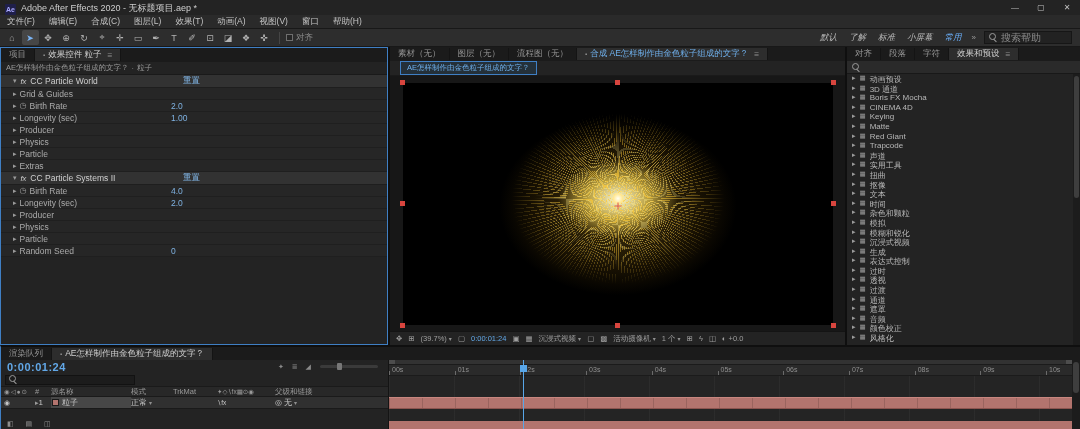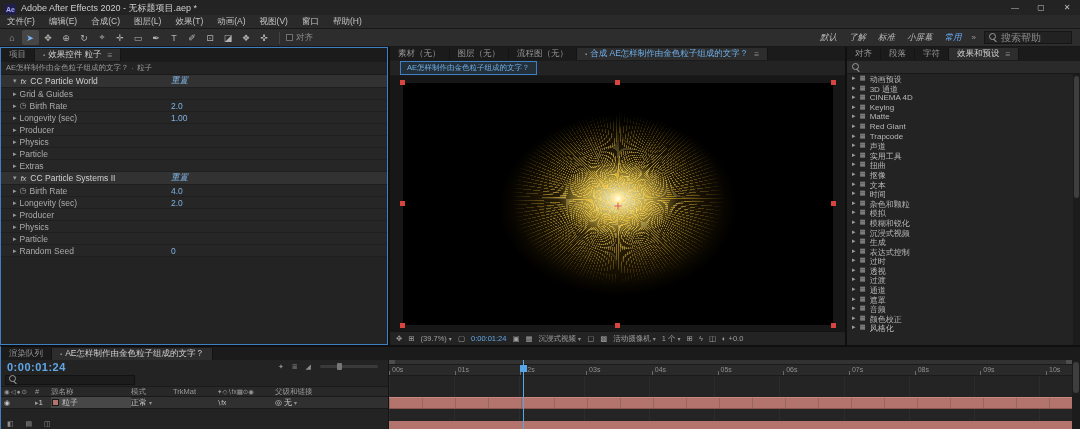--- a/index.html
+++ b/index.html
@@ -53,7 +53,7 @@
   .ctx-sep{color:#7a7a7a;}
   .fx-header{height:13px;position:relative;display:flex;align-items:center;gap:4px;padding-left:12px;background:#323232;border-bottom:1px solid #1e1e1e;font-size:8.5px;color:#d0d0d0;}
   .fxbadge{font-style:italic;font-size:7.5px;color:#cfcfcf;}
-  .fx-reset{position:absolute;left:170px;color:#7fb2e2;font-style:italic;}
+  .fx-reset{position:absolute;left:182px;color:#7fb2e2;}
   .param-row{height:12px;position:relative;display:flex;align-items:center;gap:3px;padding-left:12px;font-size:8.5px;color:#ababab;border-bottom:1px solid #1f1f1f;background:#262626;}
   .pvalue{position:absolute;left:170px;color:#7fb2e2;}
   .chev{font-size:7px;color:#9a9a9a;}

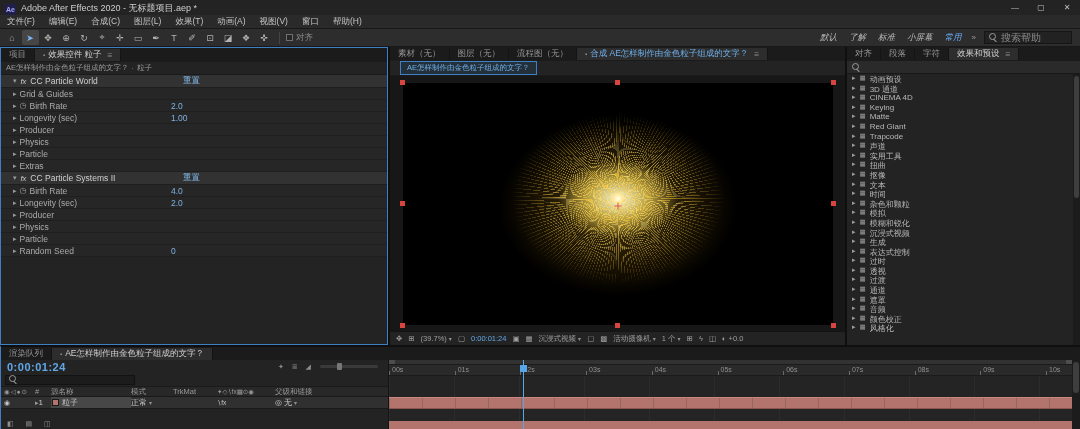--- a/index.html
+++ b/index.html
@@ -409,6 +409,11 @@
             <div class="ep-row">
               <span class="chev">▸</span>
               <span class="ep-ic">▦</span>
+              <span>Boris FX Mocha</span>
+            </div>
+            <div class="ep-row">
+              <span class="chev">▸</span>
+              <span class="ep-ic">▦</span>
               <span>CINEMA 4D</span>
             </div>
             <div class="ep-row">

